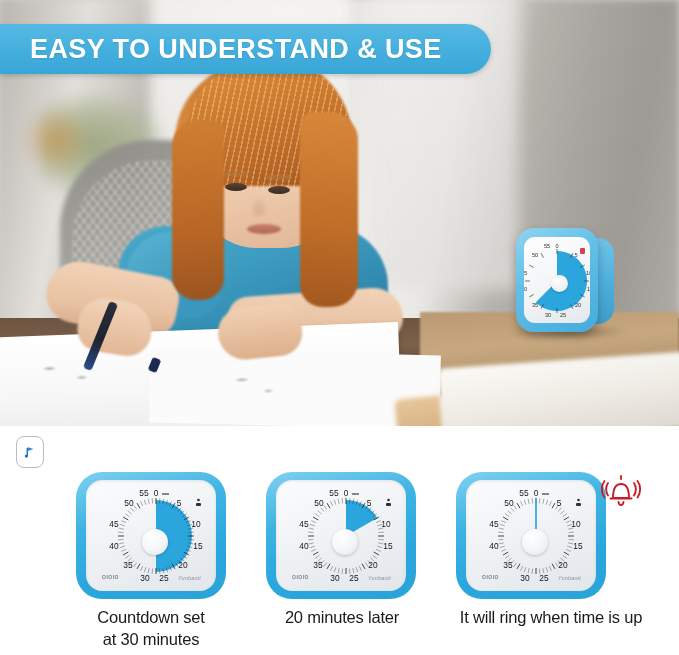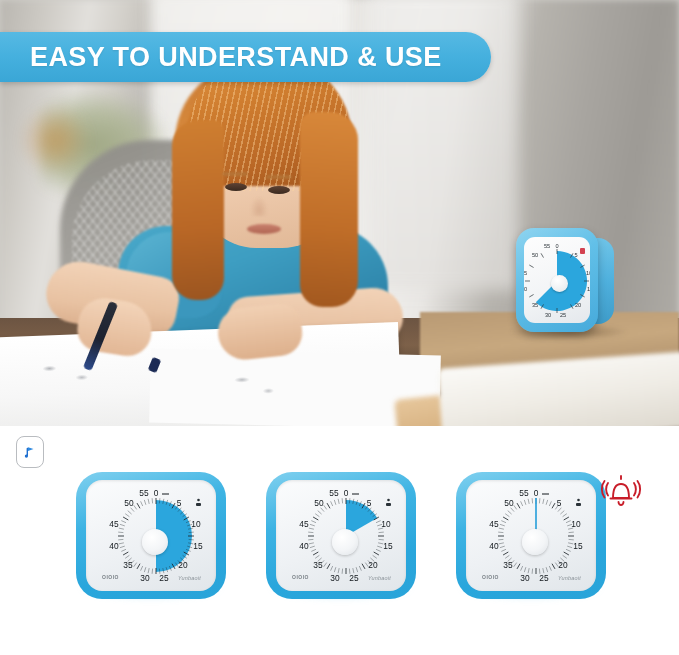--- a/index.html
+++ b/index.html
@@ -226,7 +226,7 @@
 
   
   .banner {
-    position:absolute; left:0; top:32px; width:491px; height:50px;
+    position:absolute; left:0; top:24px; width:491px; height:50px;
     background:linear-gradient(180deg,#56b9e3 0%, #45b0de 50%, #3aa6d6 100%);
     border-radius:0 25px 25px 0;
     display:flex; align-items:center;

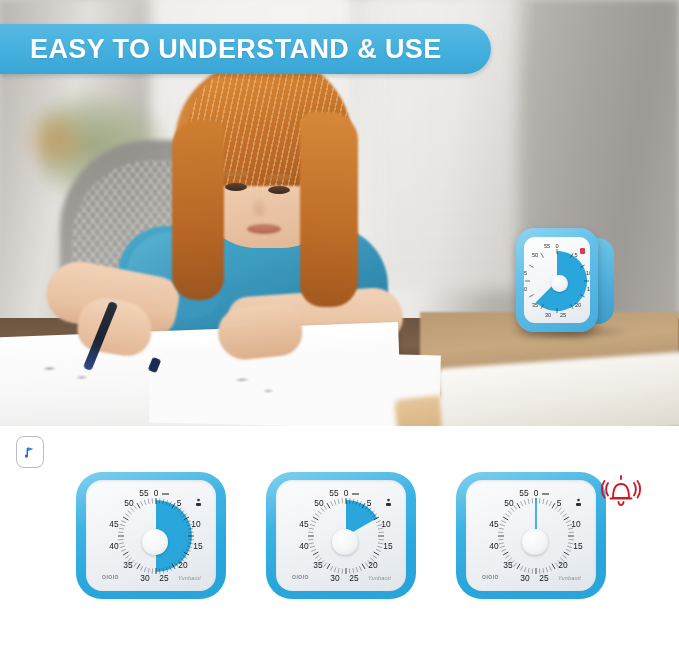--- a/index.html
+++ b/index.html
@@ -737,6 +737,14 @@
     </div>
   </div>
 
+  <div class="captions">
+    <div class="cap c1">
+      <div>Countdown set</div>
+      <div>at 30 minutes</div>
+    </div>
+    <div class="cap c2">20 minutes later</div>
+    <div class="cap c3">It will ring when time is up</div>
+  </div>
 </div>
 
 </body></html>

